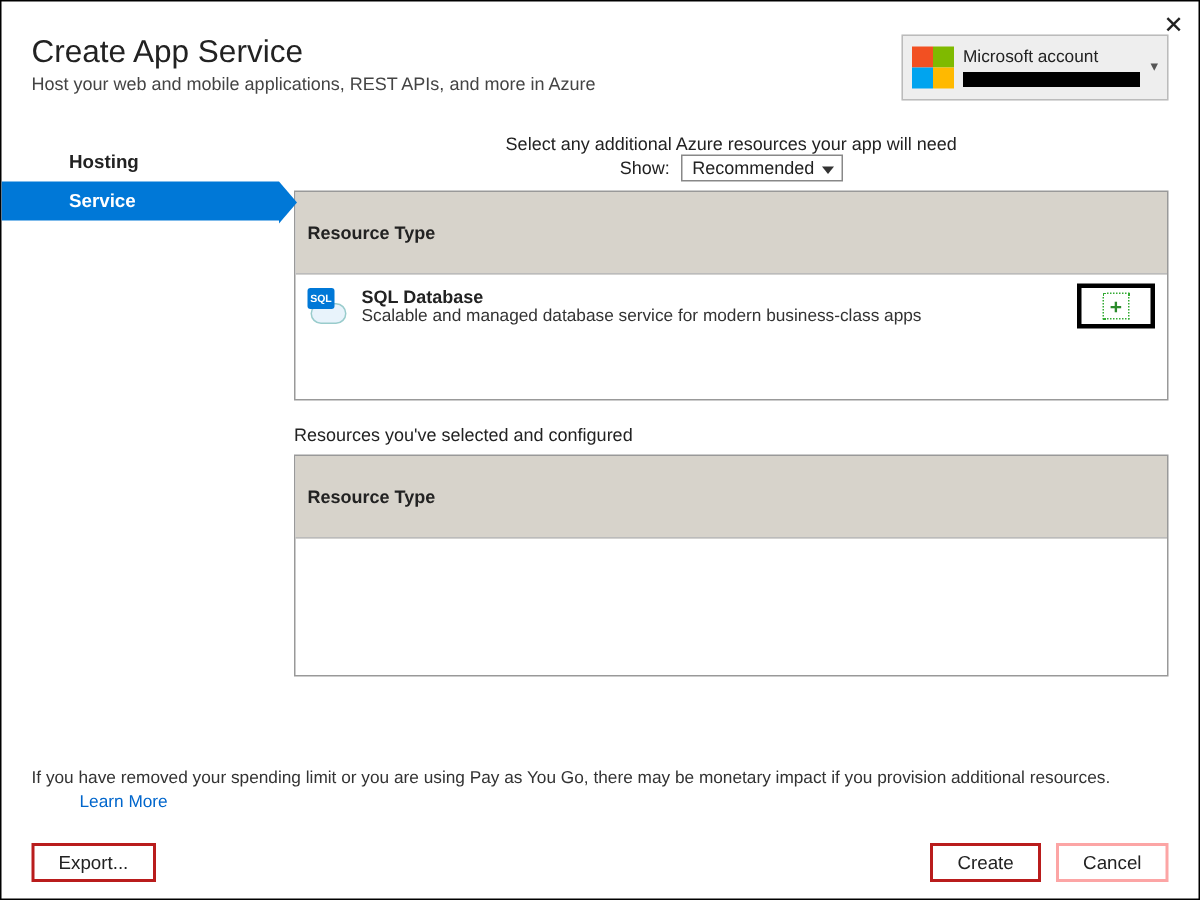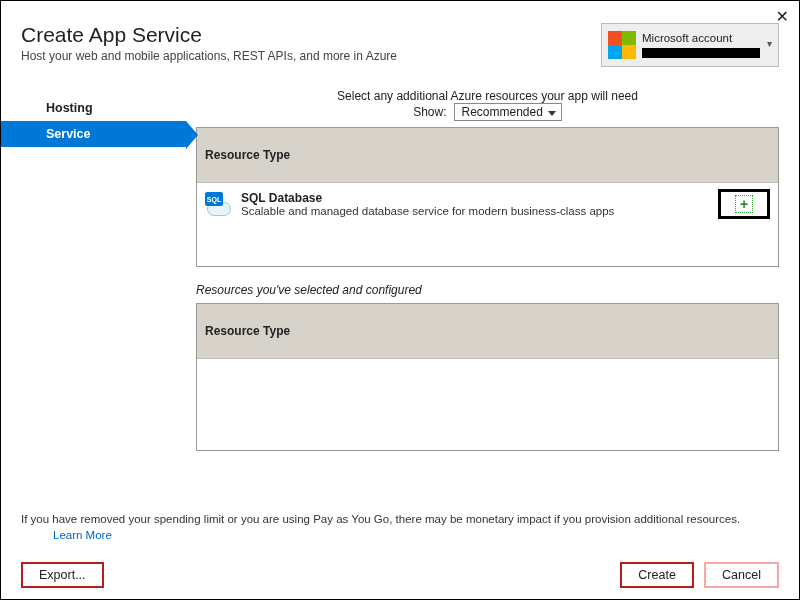--- a/index.html
+++ b/index.html
@@ -109,7 +109,7 @@
   .plus-ic{width:18px;height:18px;border:1px dotted #3a3;display:flex;align-items:center;justify-content:center;}
   .plus-ic span{color:#2a8a2a;font-weight:900;font-size:14px;line-height:1;}
   
-  .sel-label{margin-top:16px;margin-bottom:6px;font-size:12px;font-style:italic;}
+  .sel-label{margin-top:16px;margin-bottom:6px;font-size:12px;}
   .sel-box{border:1px solid #999;height:148px;background:#fff;}
   
   .footer-note{position:absolute;left:20px;right:20px;bottom:56px;font-size:11.5px;color:#333;line-height:1.4;}

